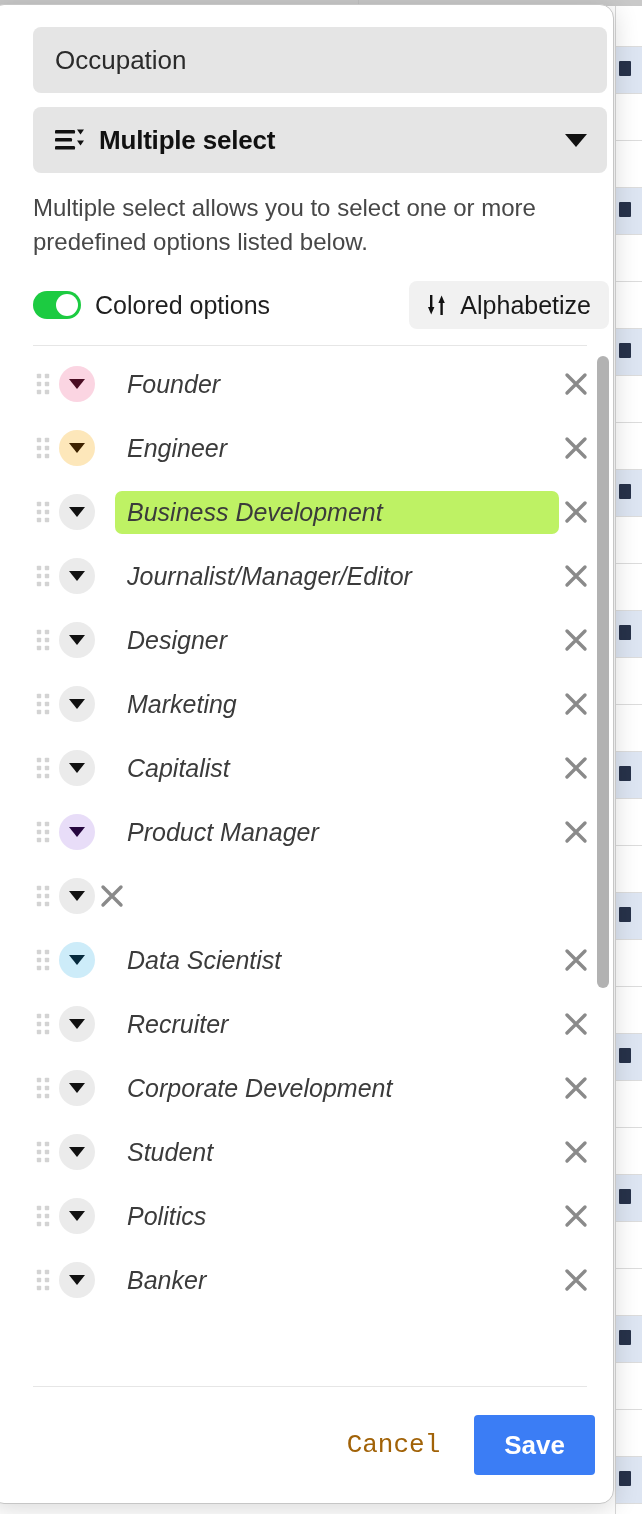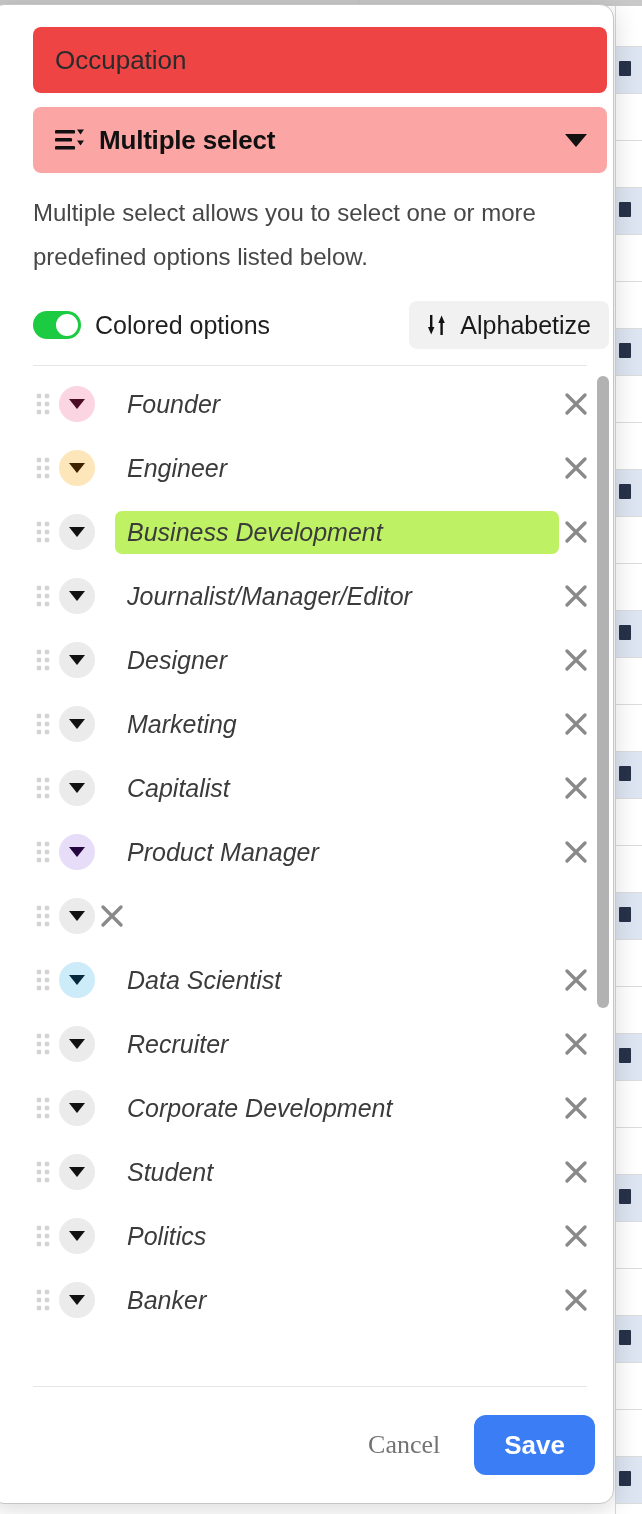--- a/index.html
+++ b/index.html
@@ -93,7 +93,7 @@
   .name-field {
     margin-top: 22px;
     height: 66px;
-    background: #ef4444;
+    background: #e5e5e5;
     border-radius: 8px;
     display: flex;
     align-items: center;

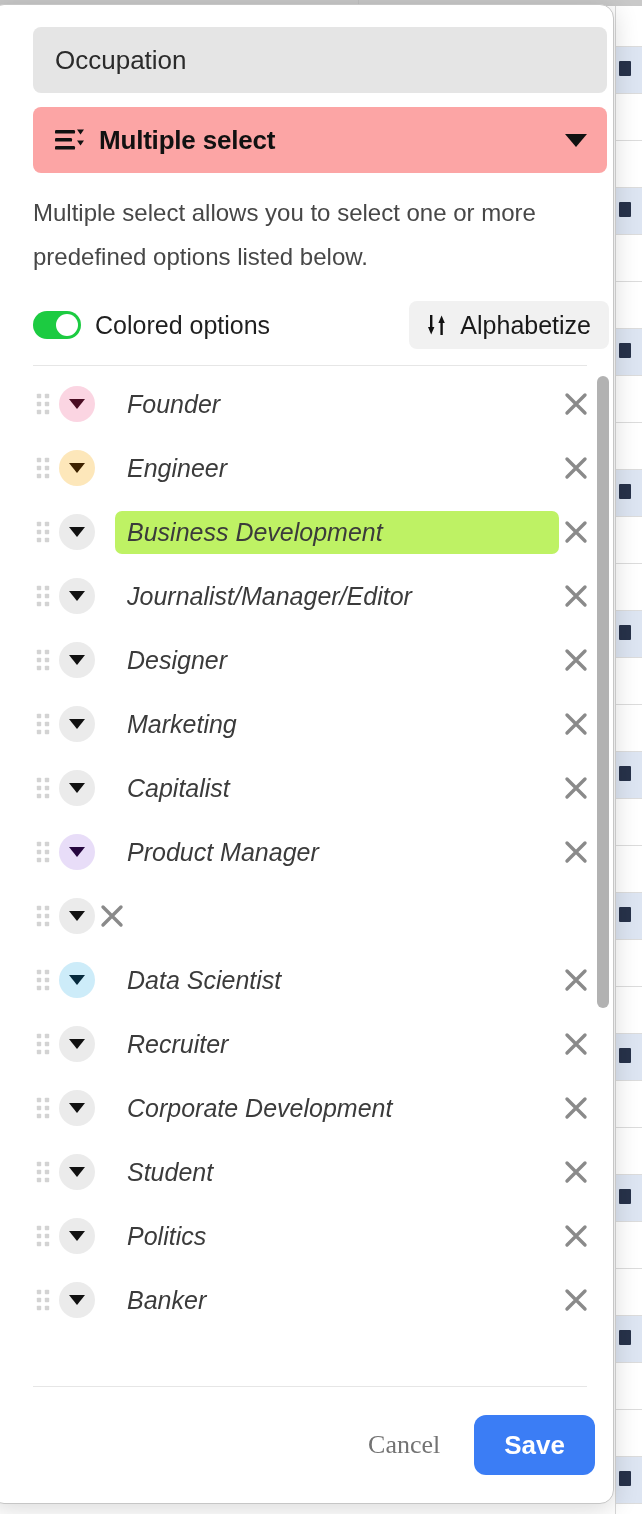--- a/index.html
+++ b/index.html
@@ -110,7 +110,7 @@
     margin-top: 14px;
     height: 66px;
     width: 574px;
-    background: #fca5a5;
+    background: #e5e5e5;
     border-radius: 8px;
     display: flex;
     align-items: center;

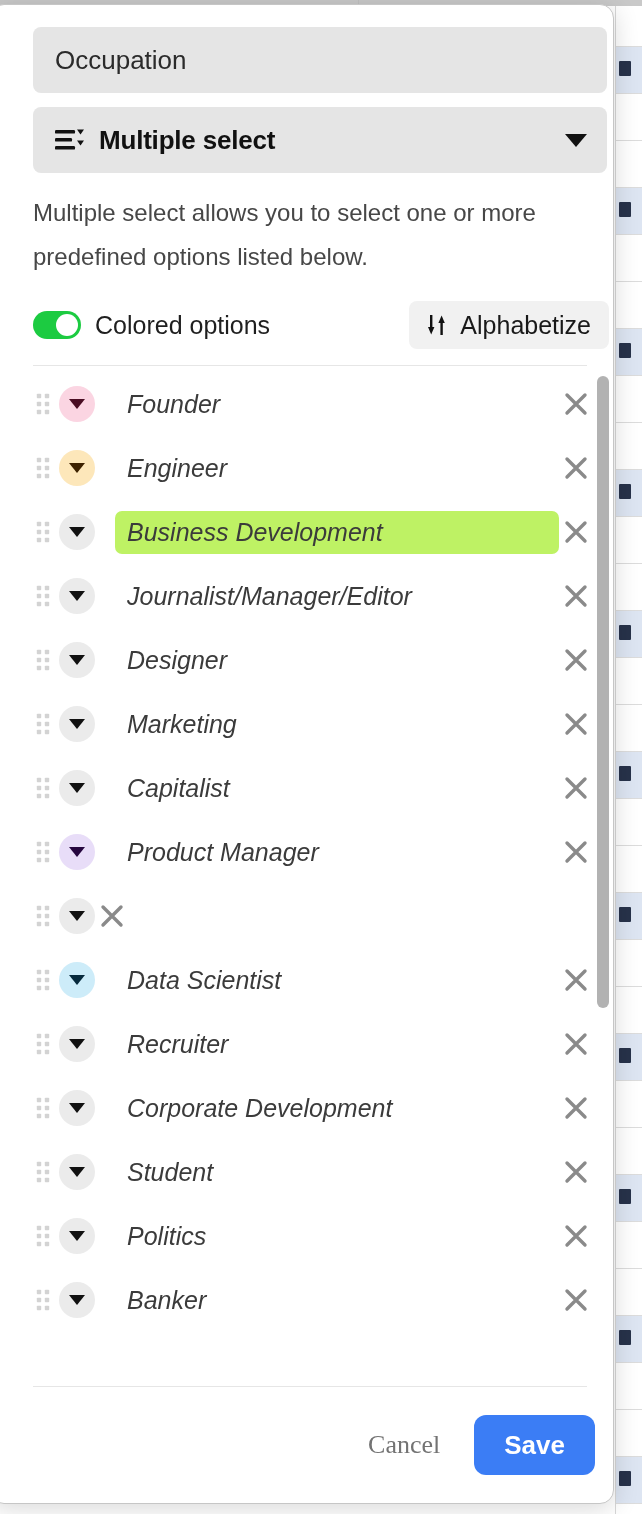--- a/index.html
+++ b/index.html
@@ -145,7 +145,7 @@
     margin-top: 18px;
     width: 576px;
     font-size: 24px;
-    line-height: 44px;
+    line-height: 34px;
     color: #474747;
   }
 

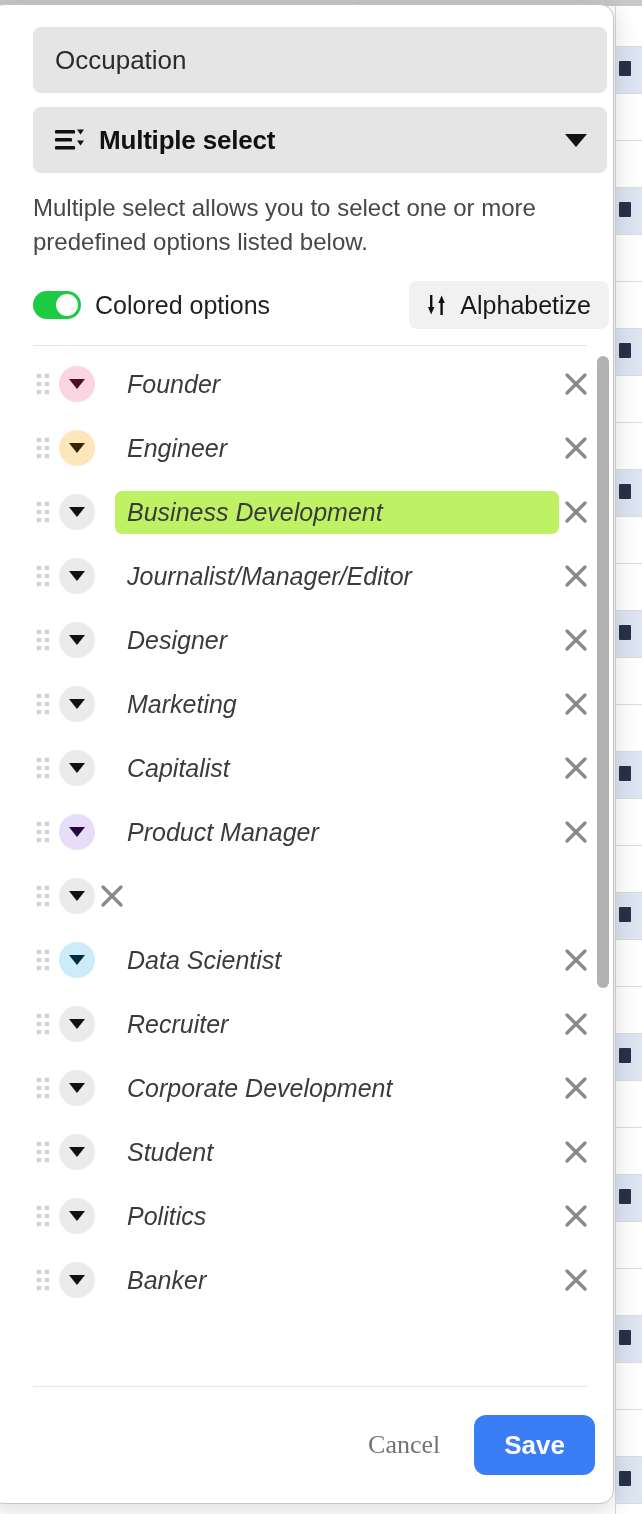--- a/index.html
+++ b/index.html
@@ -315,12 +315,12 @@
   }
   .cancel-btn {
     font-size: 26px;
-    color: #737373;
+    color: #a16207;
     padding: 12px 18px;
     cursor: pointer;
     background: none;
     border: none;
-    font-family: Liberation Serif, serif;
+    font-family: Liberation Mono, monospace;
   }
   .save-btn {
     margin-left: 16px;

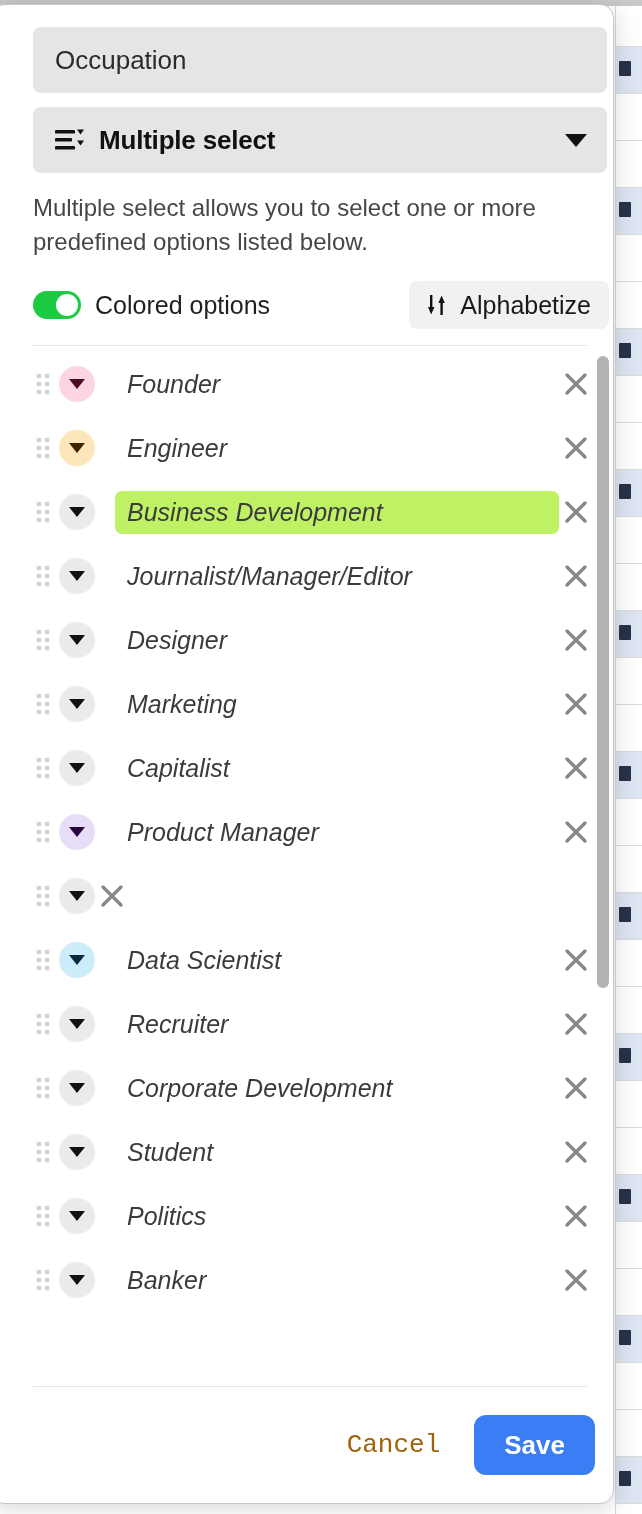--- a/index.html
+++ b/index.html
@@ -330,7 +330,7 @@
     font-size: 26px;
     font-weight: bold;
     border: none;
-    border-radius: 12px;
+    border-radius: 4px;
     padding: 0 30px;
     height: 60px;
     cursor: pointer;

